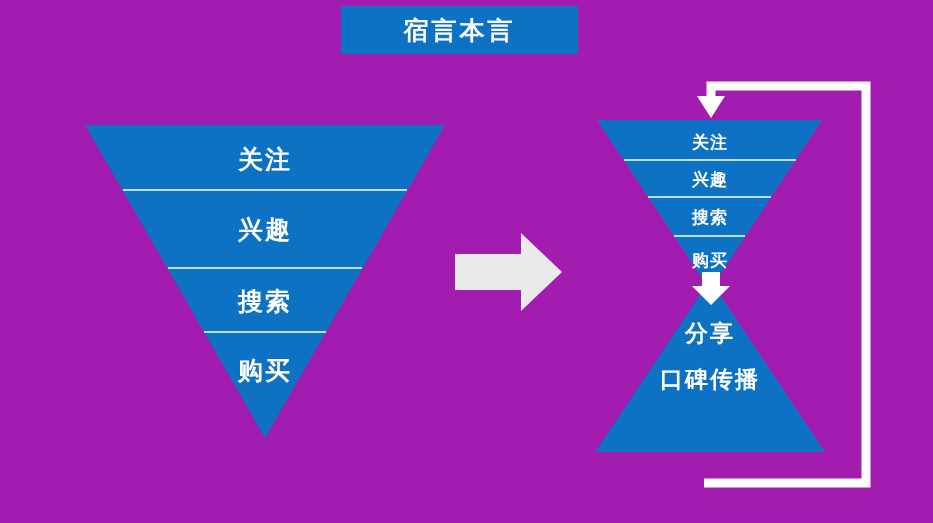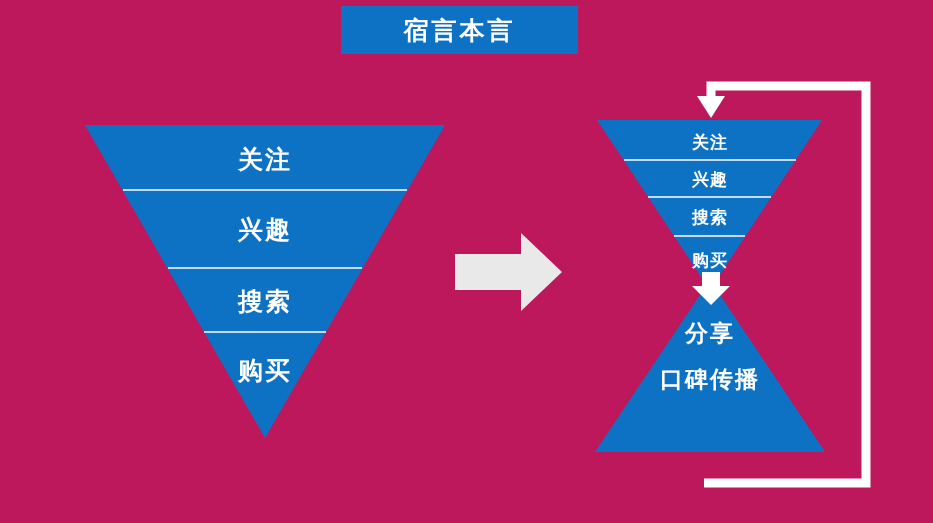--- a/index.html
+++ b/index.html
@@ -12,7 +12,7 @@
     position: relative;
     width: 933px;
     height: 523px;
-    background: #be185d;
+    background: #a21caf;
     overflow: hidden;
   }
   .title-box {

